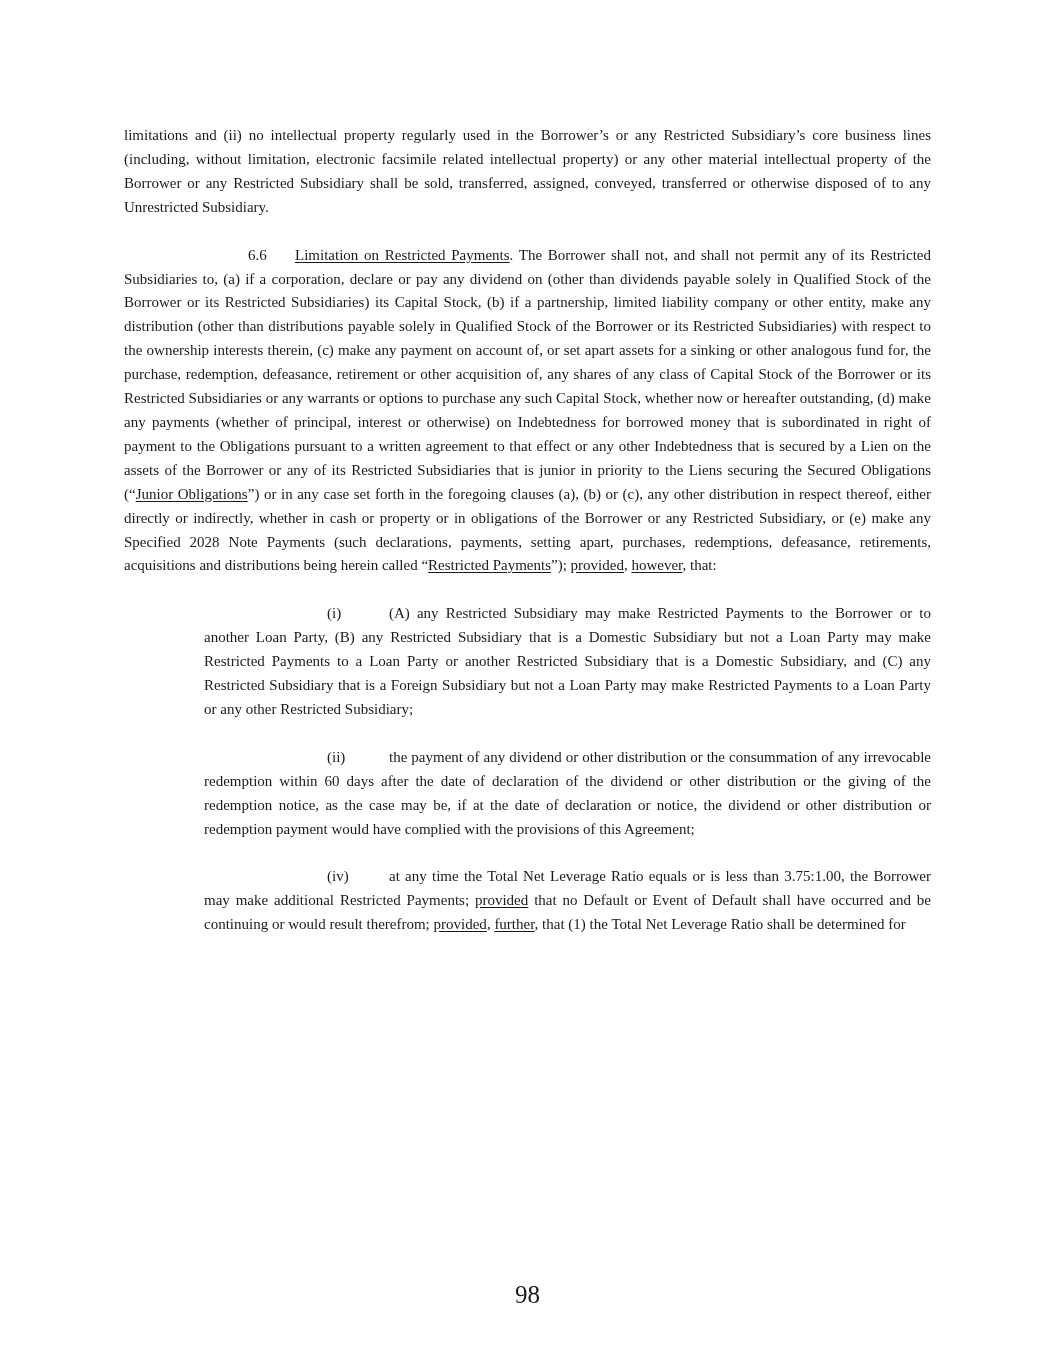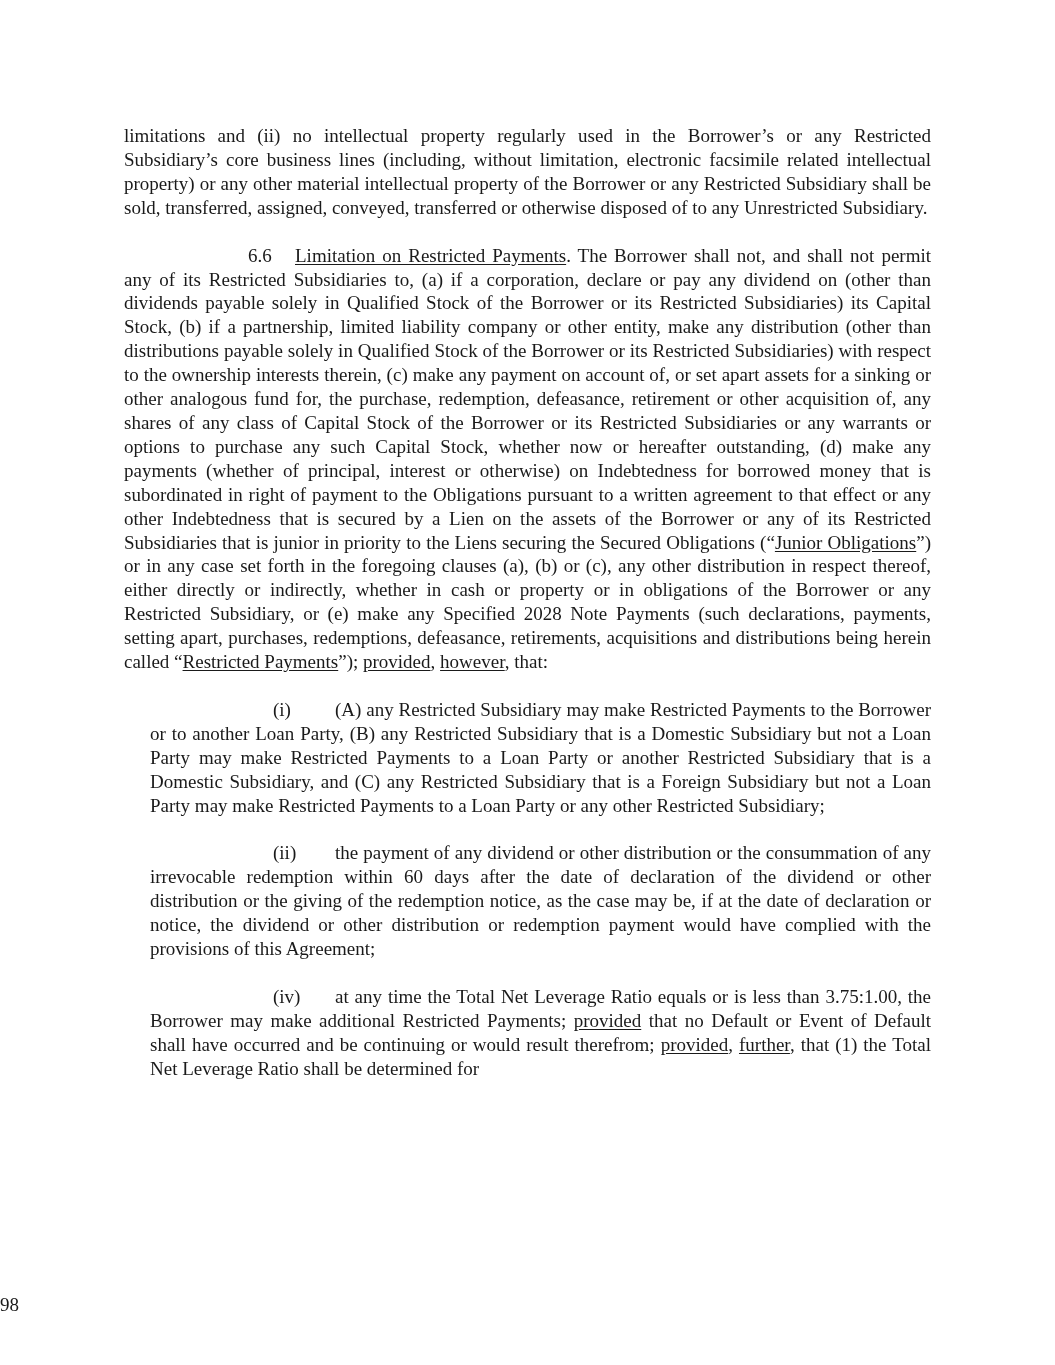--- a/index.html
+++ b/index.html
@@ -6,7 +6,7 @@
     body { width: 1055px; height: 1365px; position: relative; overflow: hidden; }
     .page {
       position: absolute; left: 124px; top: 124px; width: 807px;
-      font-family: "Liberation Serif", serif; font-size: 19px; line-height: 23.9px; color: #1a1a1a;
+      font-family: "Liberation Serif", serif; font-size: 15px; line-height: 23.9px; color: #1a1a1a;
     }
     .para { text-align: justify; margin: 0 0 24px 0; }
     .para.sub { margin-left: 26px; }

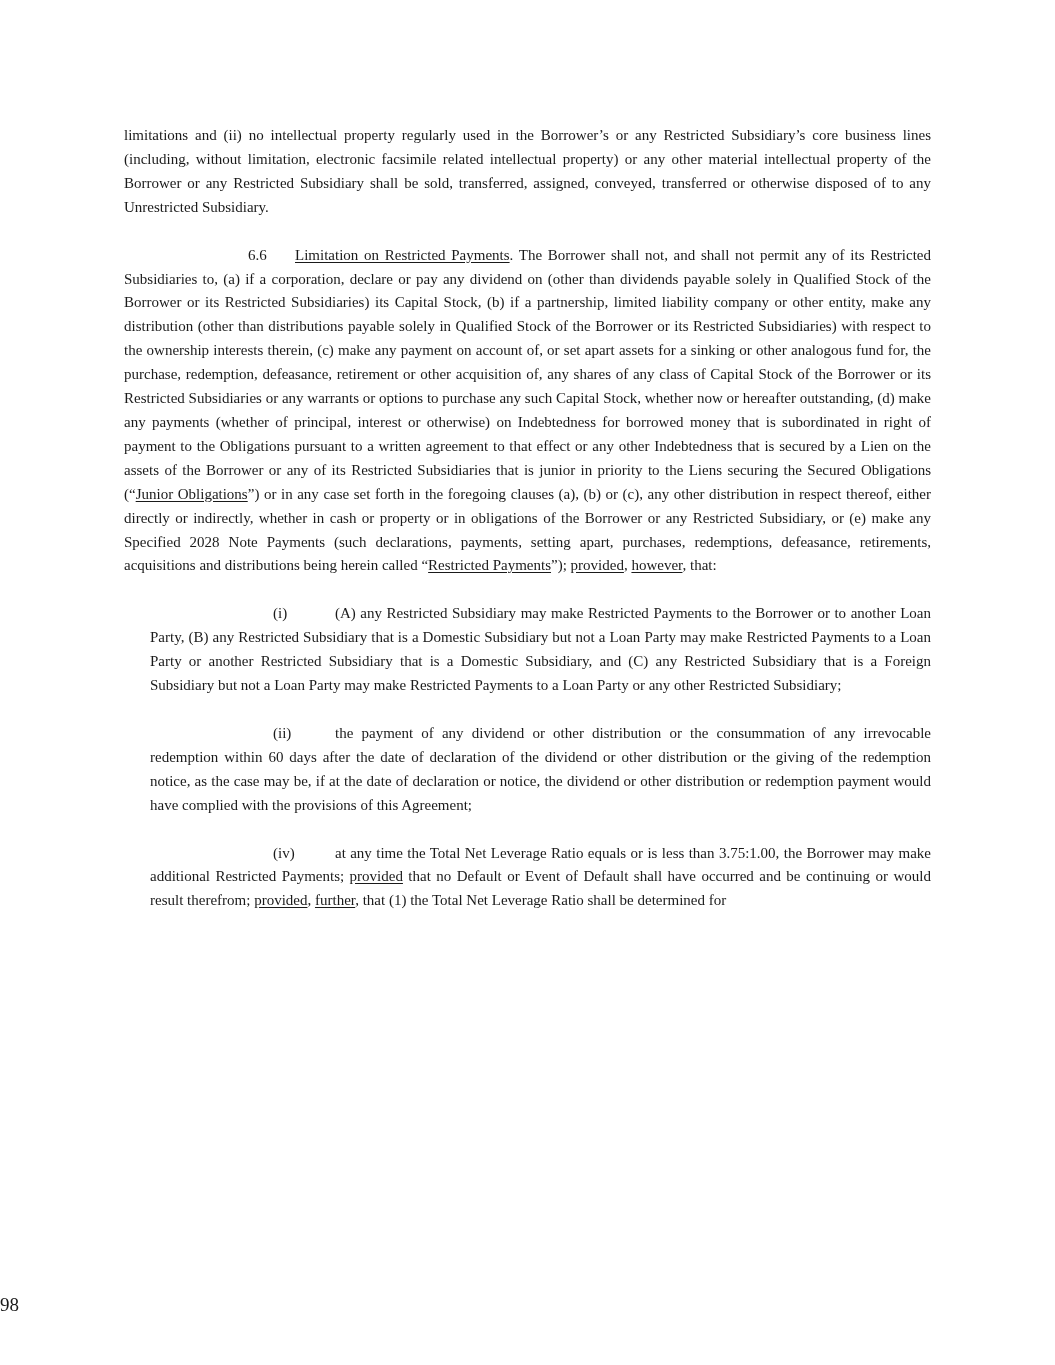--- a/index.html
+++ b/index.html
@@ -9,7 +9,7 @@
       font-family: "Liberation Serif", serif; font-size: 15px; line-height: 23.9px; color: #1a1a1a;
     }
     .para { text-align: justify; margin: 0 0 24px 0; }
-    .para.sub { margin-left: 26px; }
+    .para.sub { margin-left: 80px; }
     .indent { display: inline-block; width: 77px; }
     .subindent { display: inline-block; width: 123px; }
     .num { display: inline-block; width: 47px; margin-left: 47px; }

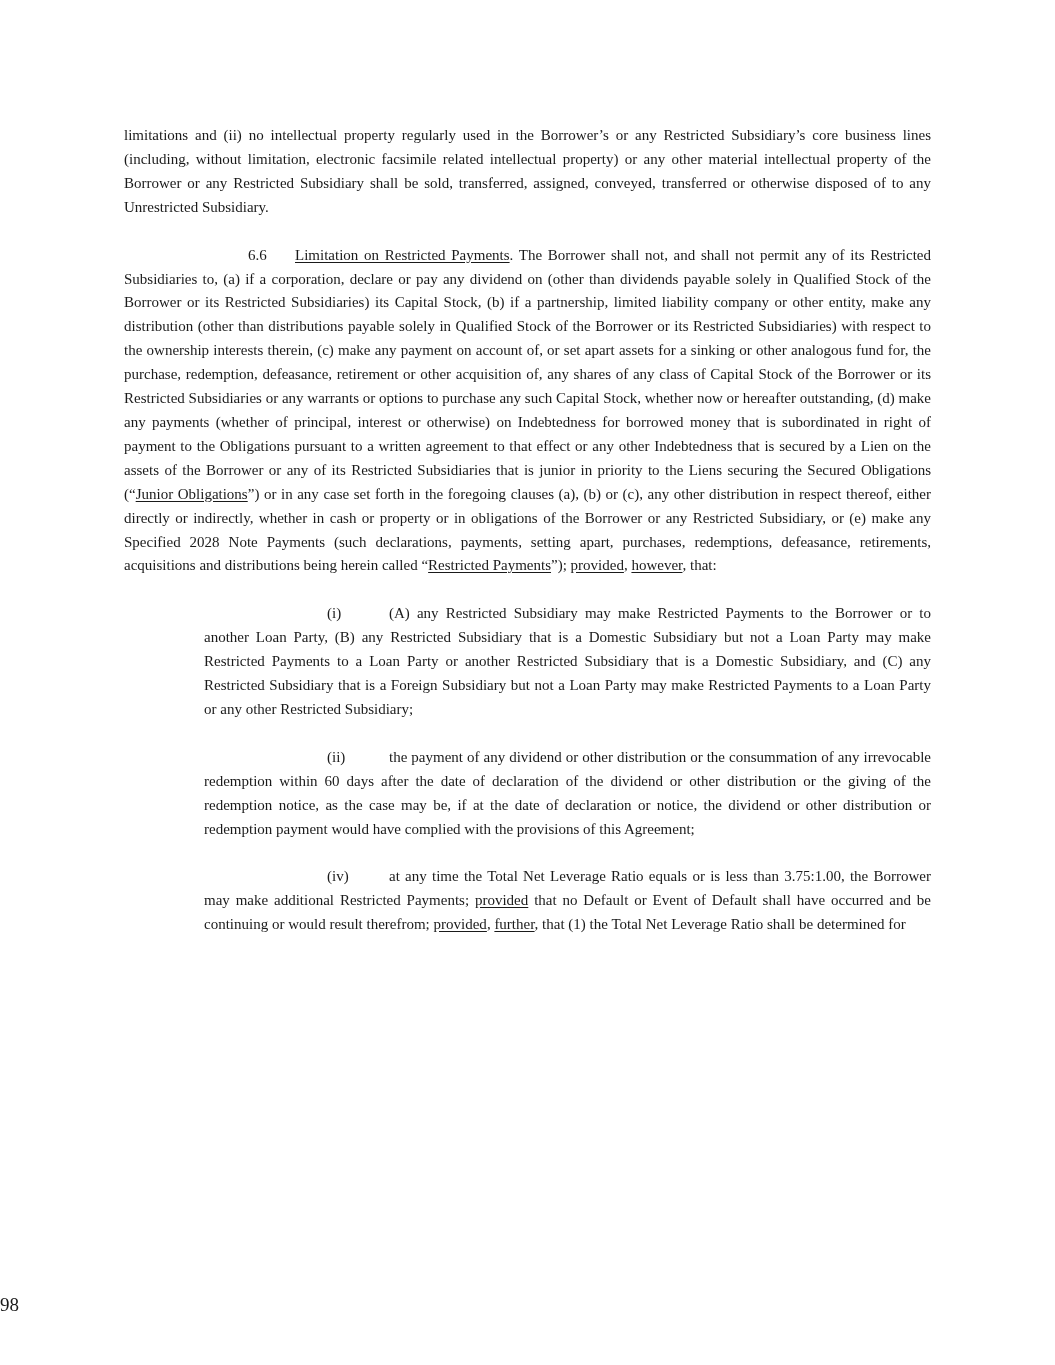--- a/index.html
+++ b/index.html
@@ -16,8 +16,8 @@
     .snum { display: inline-block; width: 62px; }
     u { text-decoration: underline; text-underline-offset: 2px; }
     .pagenum {
-      position: absolute; left: 0; width: 1055px; top: 1281px; text-align: left;
-      font-family: "Liberation Serif", serif; font-size: 19px; color: #1a1a1a; margin-top: 13px;
+      position: absolute; left: 0; width: 1055px; top: 1281px; text-align: center;
+      font-family: "Liberation Serif", serif; font-size: 25px; color: #1a1a1a;
     }
   </style>
 </head>

